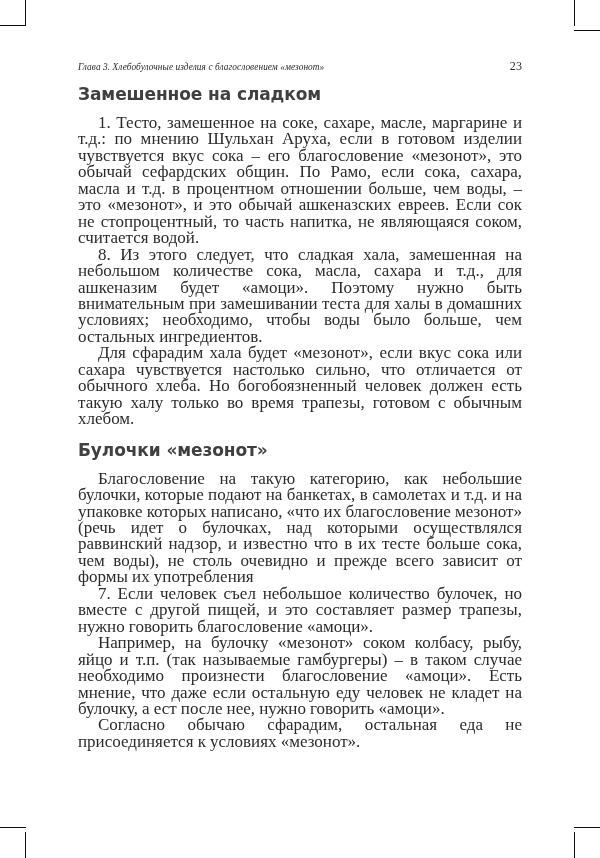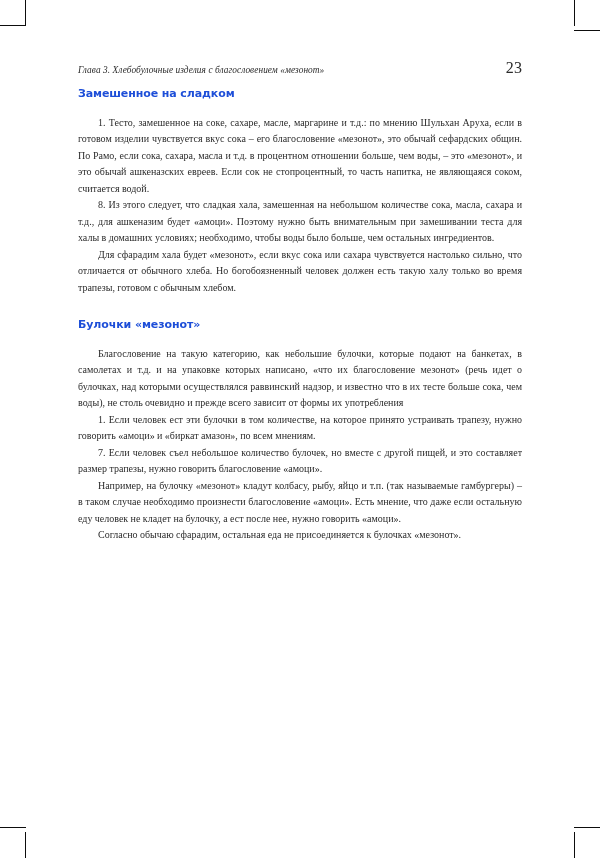--- a/index.html
+++ b/index.html
@@ -58,7 +58,7 @@
   }
   .running-head .folio {
     font-style: normal;
-    font-size: 16px;
+    font-size: 12px;
   }
 
   .body {

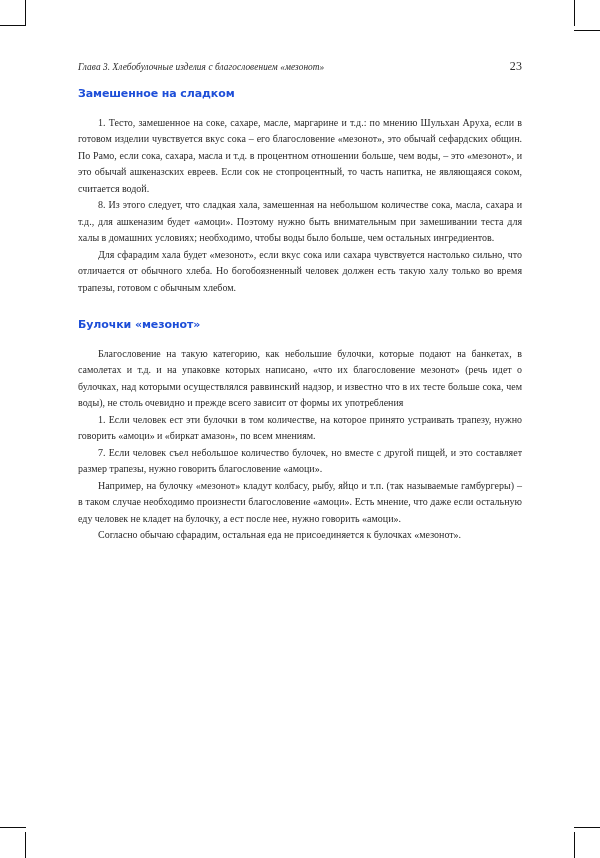--- a/index.html
+++ b/index.html
@@ -73,9 +73,9 @@
     padding: 0;
     font-family: "DejaVu Sans", "Liberation Sans", sans-serif;
     font-weight: bold;
-    font-size: 11px;
+    font-size: 17px;
     letter-spacing: -0.1px;
-    color: #1d4ed8;
+    color: #404040;
     line-height: 16px;
   }
   h2.section-head.second {

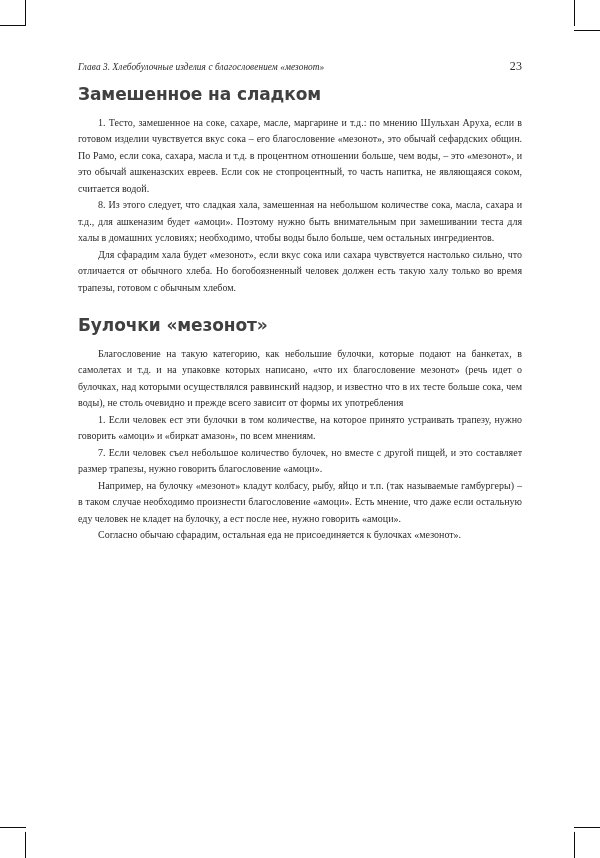--- a/index.html
+++ b/index.html
@@ -84,7 +84,7 @@
 
   p.para {
     margin: 0;
-    font-size: 10px;
+    font-size: 17px;
     line-height: 16.45px;
     text-align: justify;
     text-indent: 20px;

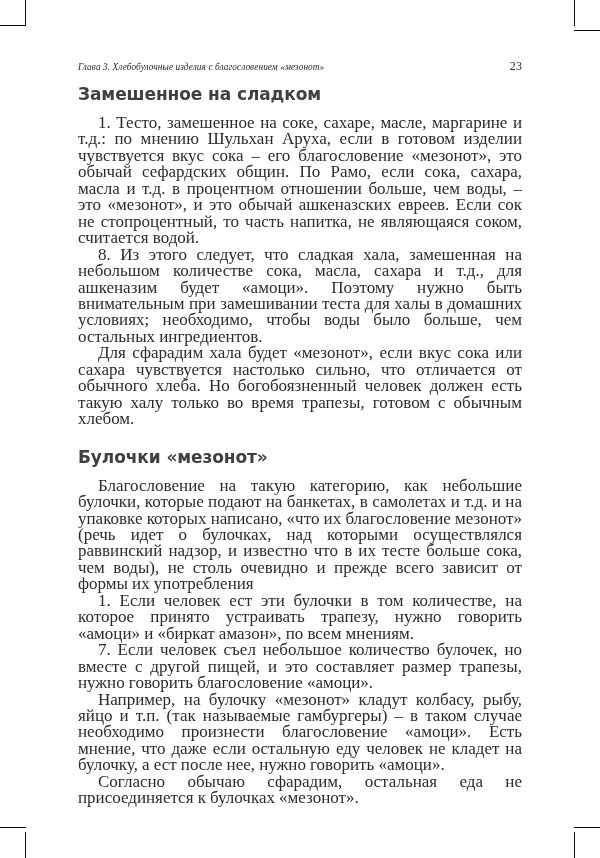--- a/index.html
+++ b/index.html
@@ -79,7 +79,7 @@
     line-height: 16px;
   }
   h2.section-head.second {
-    margin-top: 21px;
+    margin-top: 14px;
   }
 
   p.para {

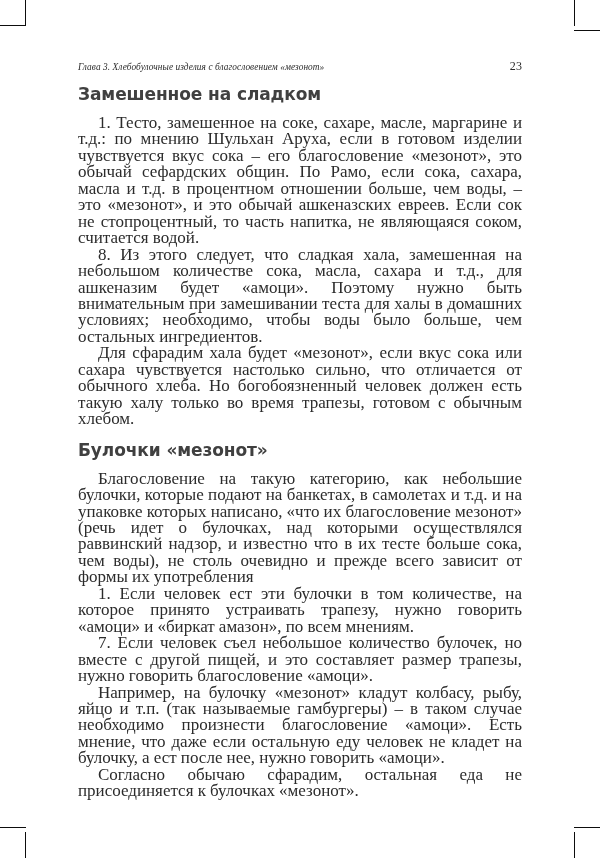--- a/index.html
+++ b/index.html
@@ -131,7 +131,6 @@
 
       <p class="para first-after-head">Благословение на такую категорию, как небольшие булочки, которые подают на банкетах, в самолетах и т.д. и на упаковке которых написано, «что их благословение мезонот» (речь идет о булочках, над которыми осуществлялся раввинский надзор, и известно что в их тесте больше сока, чем воды), не столь очевидно и прежде всего зависит от формы их употребления</p>
 
-      <p class="para">1. Если человек ест эти булочки в том количестве, на которое принято устраивать трапезу, нужно говорить «амоци» и «биркат амазон», по всем мнениям.</p>
 
       <p class="para">7. Если человек съел небольшое количество булочек, но вместе с другой пищей, и это составляет размер трапезы, нужно говорить благословение «амоци».</p>
 

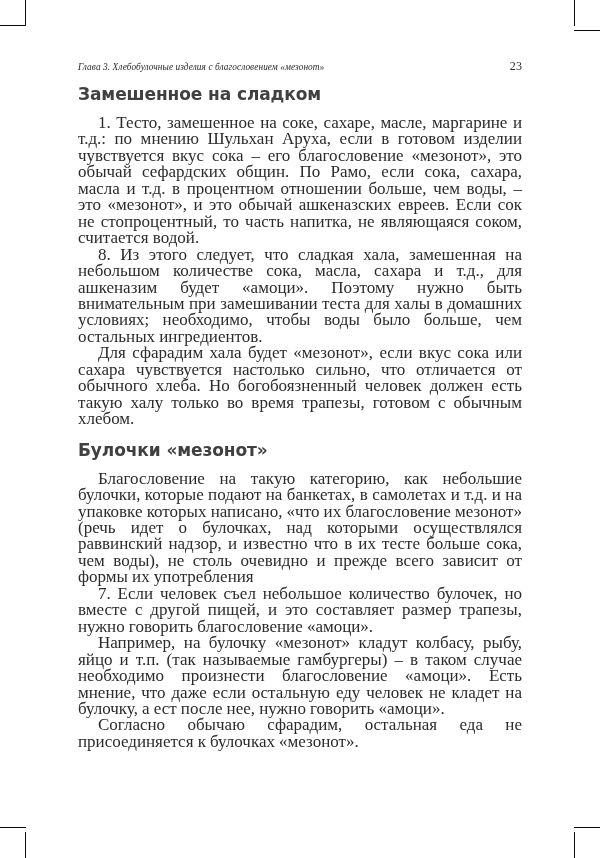--- a/index.html
+++ b/index.html
@@ -134,7 +134,7 @@
 
       <p class="para">7. Если человек съел небольшое количество булочек, но вместе с другой пищей, и это составляет размер трапезы, нужно говорить благословение «амоци».</p>
 
-      <p class="para">Например, на булочку «мезонот» кладут колбасу, рыбу, яйцо и т.п. (так называемые гамбургеры) – в таком случае необходимо произнести благословение «амоци». Есть мнение, что даже если остальную еду человек не кладет на булочку, а ест после нее, нужно говорить «амоци».</p>
+      <p class="para">Например, на булочку «мезонот» соком колбасу, рыбу, яйцо и т.п. (так называемые гамбургеры) – в таком случае необходимо произнести благословение «амоци». Есть мнение, что даже если остальную еду человек не кладет на булочку, а ест после нее, нужно говорить «амоци».</p>
 
       <p class="para">Согласно обычаю сфарадим, остальная еда не присоединяется к булочках «мезонот».</p>
 

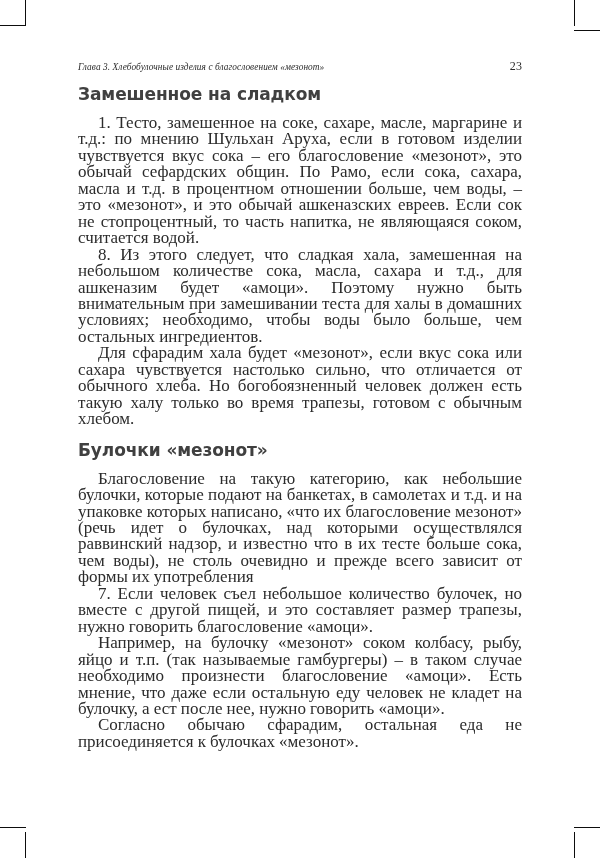--- a/index.html
+++ b/index.html
@@ -136,7 +136,7 @@
 
       <p class="para">Например, на булочку «мезонот» соком колбасу, рыбу, яйцо и т.п. (так называемые гамбургеры) – в таком случае необходимо произнести благословение «амоци». Есть мнение, что даже если остальную еду человек не кладет на булочку, а ест после нее, нужно говорить «амоци».</p>
 
-      <p class="para">Согласно обычаю сфарадим, остальная еда не присоединяется к булочках «мезонот».</p>
+      <p class="para">Согласно обычаю сфарадим, остальная еда не присоединяется к условиях «мезонот».</p>
 
     </div>
   </div>

